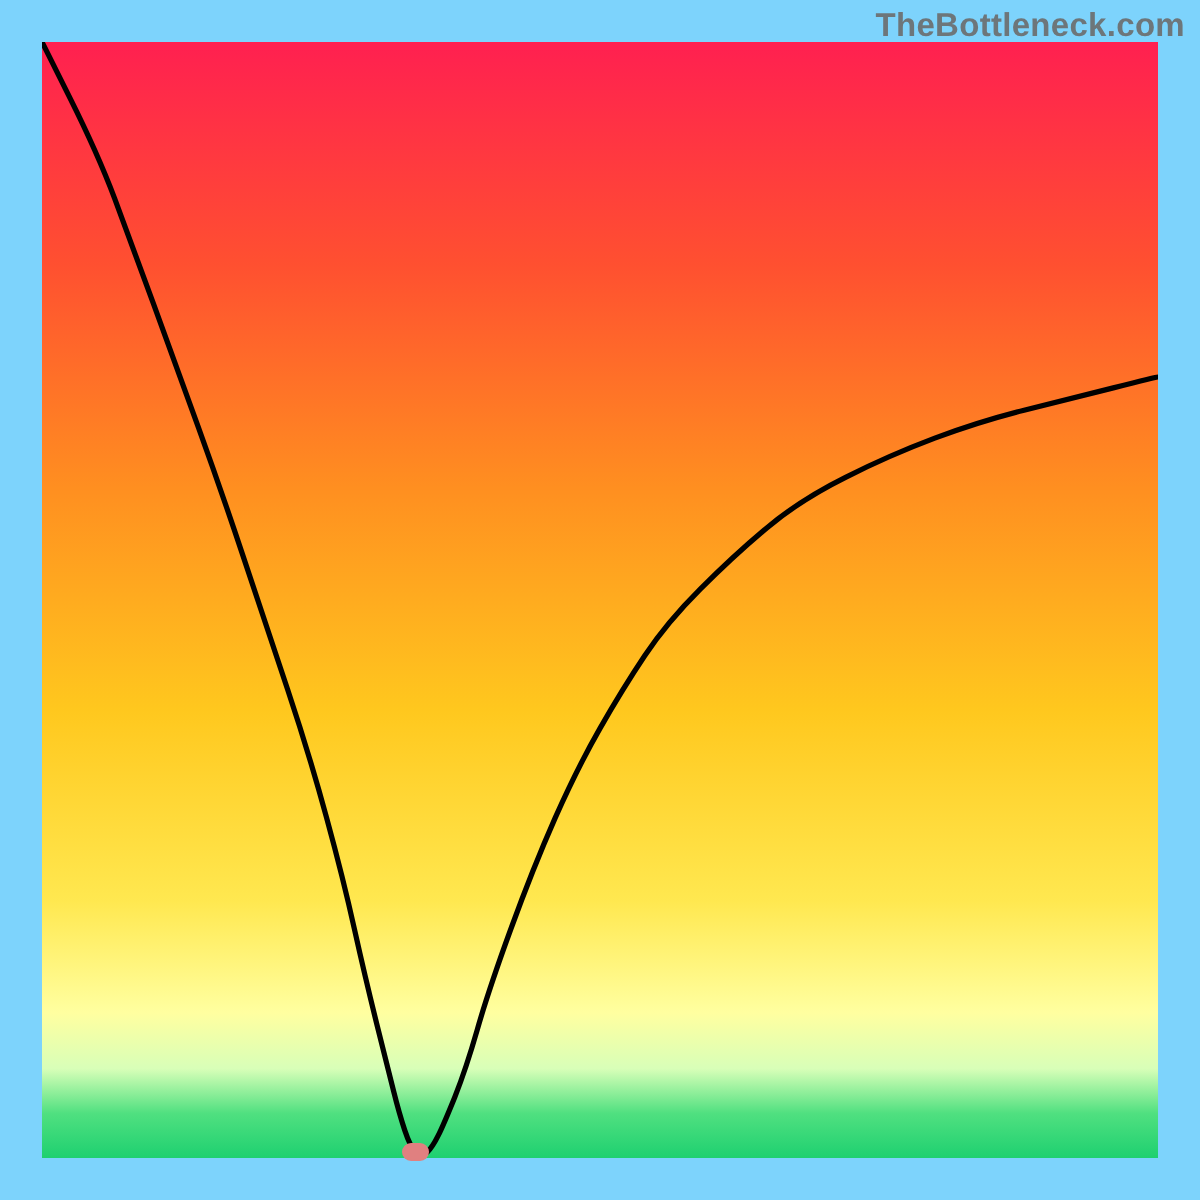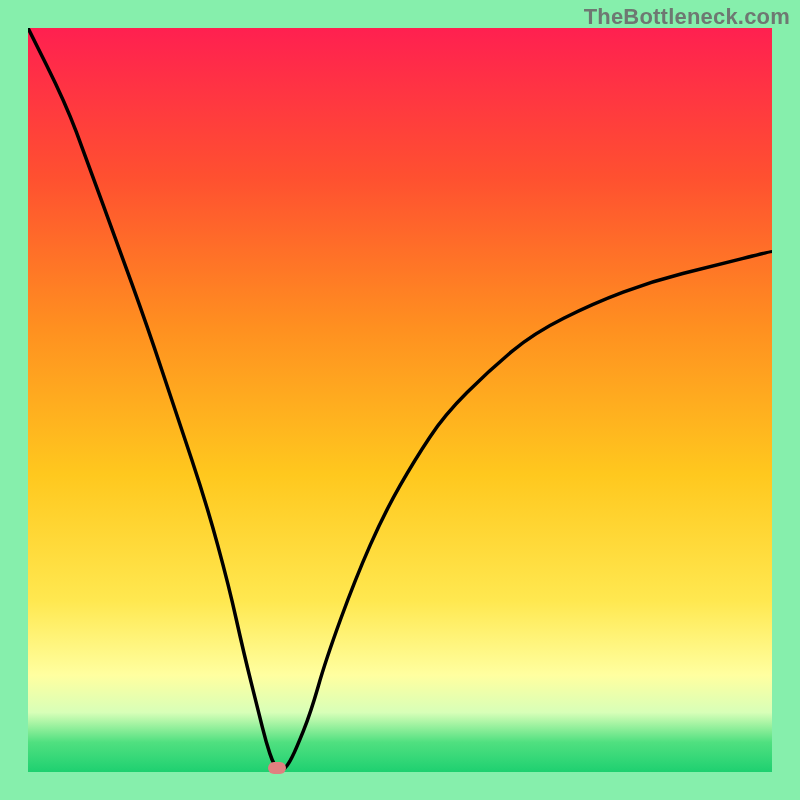--- a/index.html
+++ b/index.html
@@ -16,7 +16,7 @@
     top: 0;
     width: 800px;
     height: 800px;
-    background: #86efac;
+    background: #7dd3fc;
   }
   .plot-area {
     position: absolute;

